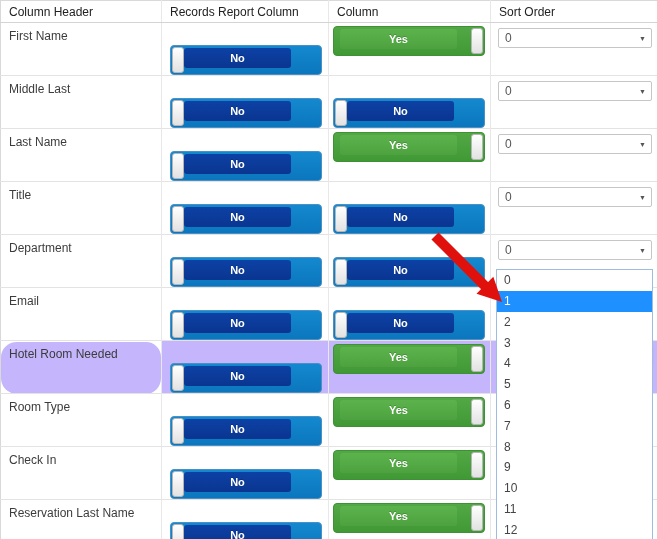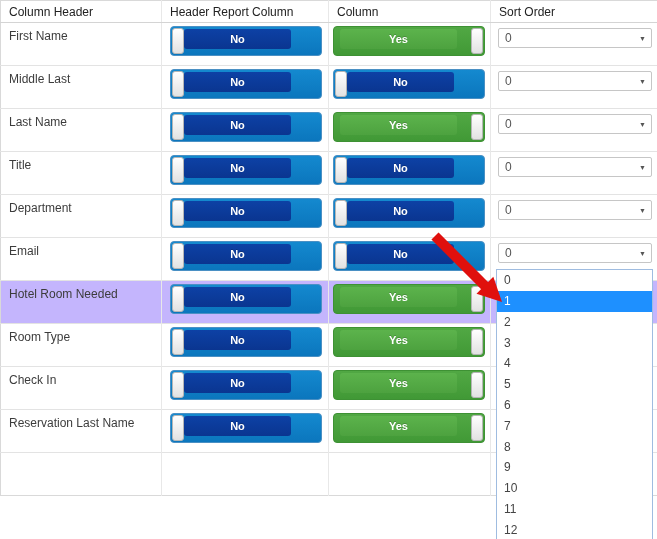--- a/index.html
+++ b/index.html
@@ -81,7 +81,7 @@
   <thead>
     <tr>
       <th>Column Header</th>
-      <th>Header Report Column</th>
+      <th>Records Report Column</th>
       <th>Column</th>
       <th>Sort Order</th>
     </tr>

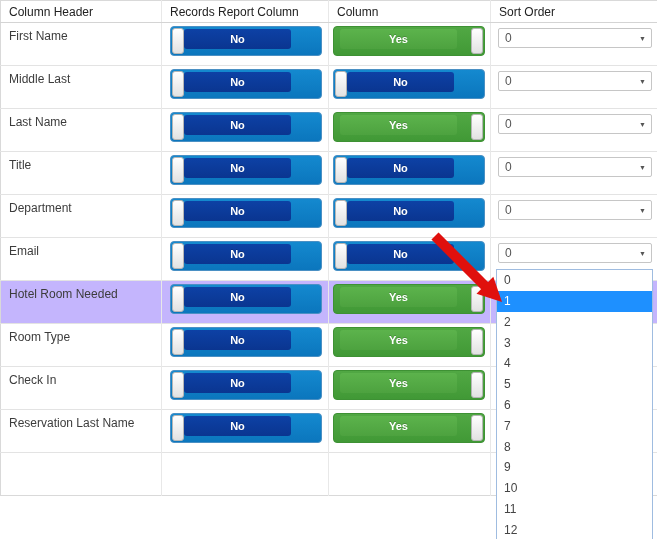--- a/index.html
+++ b/index.html
@@ -22,7 +22,7 @@
     border-right:1px solid #e8e8e8; padding:0; background-clip:padding-box;
   }
   tr.hl td { background-color:#c4b5fd; }
-  .c-label { padding:6px 8px 0 8px; font-size:12px; color:#3c3c3c; }
+  .c-label { padding:6px 8px 0 8px; font-size:12px; color:#3c3c3c;border-radius:16px; }
   .c-toggle-rr { padding:3px 0 0 8px; }
   .c-toggle-en { padding:3px 0 0 4px; }
   .c-select { padding:5px 5px 0 7px; }

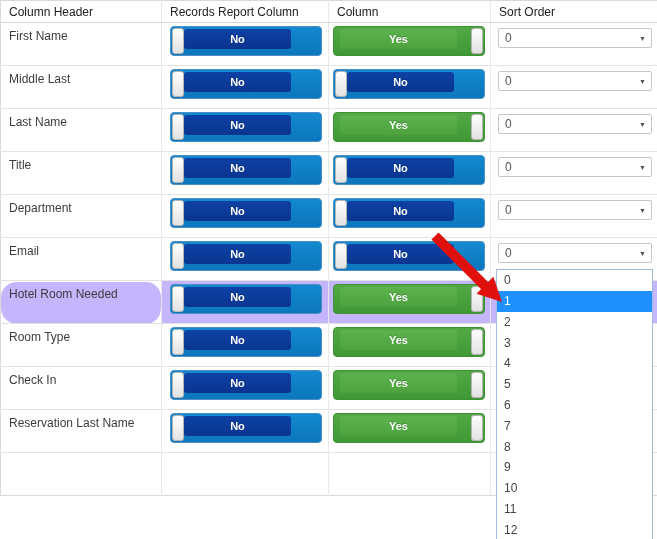--- a/index.html
+++ b/index.html
@@ -28,7 +28,7 @@
   .c-select { padding:5px 5px 0 7px; }
 
   .switch { position:relative; width:152px; height:30px; border-radius:4px; box-sizing:border-box; }
-  .switch.no  { background:linear-gradient(180deg,#1489cf,#0b76bd); border:1px solid #4a90c4; }
+  .switch.no  { background:linear-gradient(180deg,#1489cf,#0b76bd); border:1px solid #4a90c4;margin-top:19px; }
   .switch.yes { background:linear-gradient(180deg,#51a844,#419936); border:1px solid #3e9134; }
   .bar {
     position:absolute; display:flex; align-items:center; justify-content:center;

